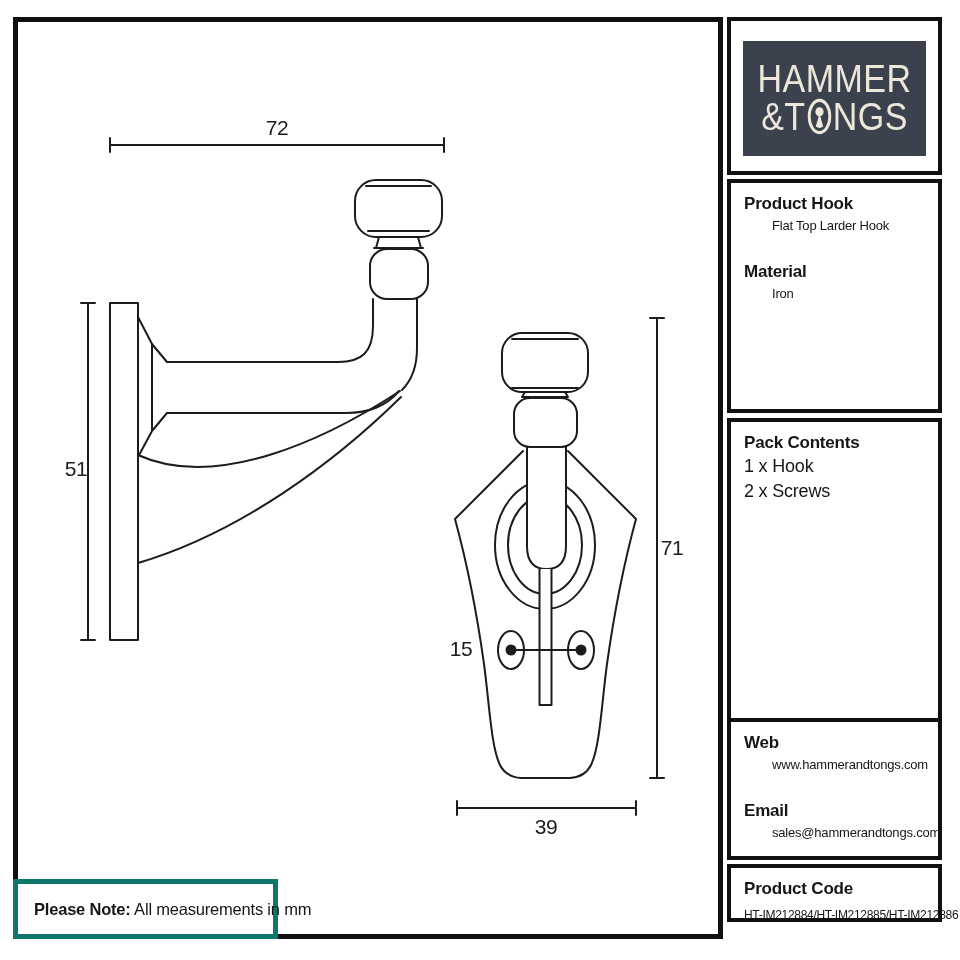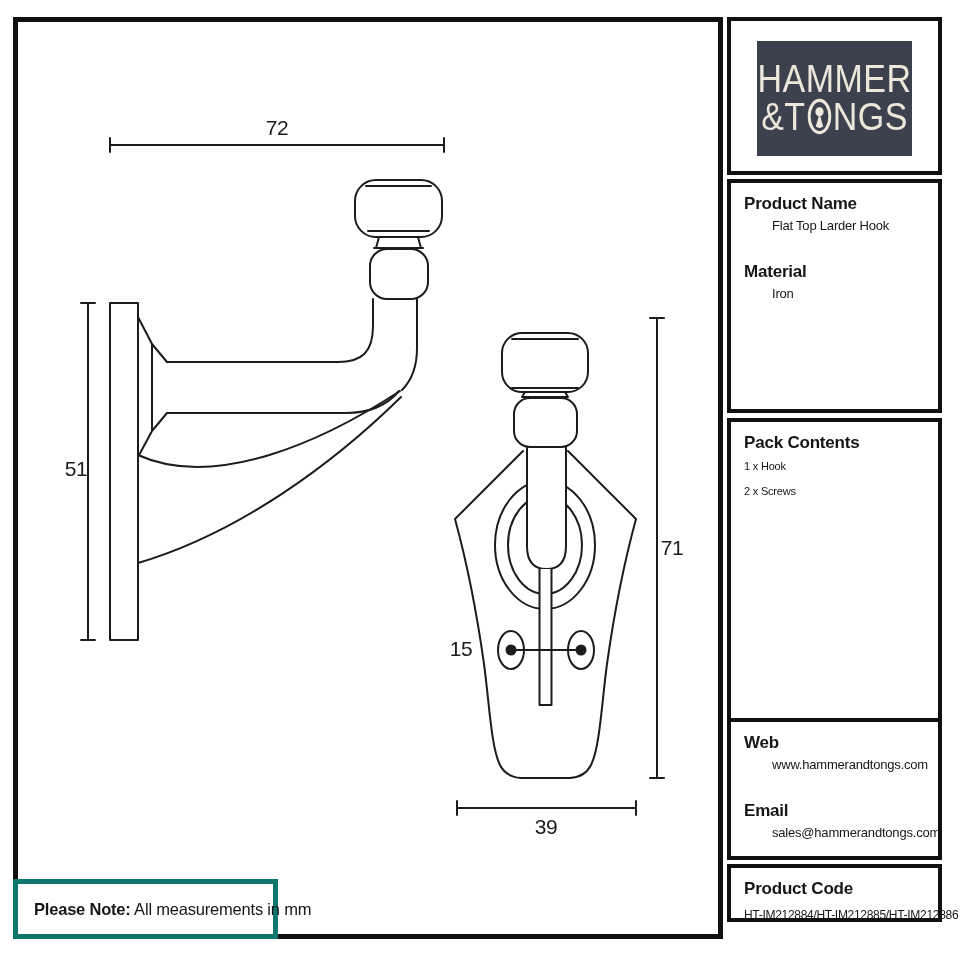--- a/index.html
+++ b/index.html
@@ -24,7 +24,7 @@
   .note-box b{font-weight:bold;}
 
   
-  .logo-plate{margin:20px auto 0 auto;width:155px;height:115px;background:#3b424d;
+  .logo-plate{margin:20px auto 0 auto;width:183px;height:115px;background:#3b424d;
     display:flex;flex-direction:column;align-items:center;justify-content:center;gap:2px;}
   .logo-line{color:#ece7da;font-size:34px;line-height:1.0;letter-spacing:0.5px;
     display:flex;align-items:center;transform:scaleY(1.12);font-weight:500;white-space:nowrap;}

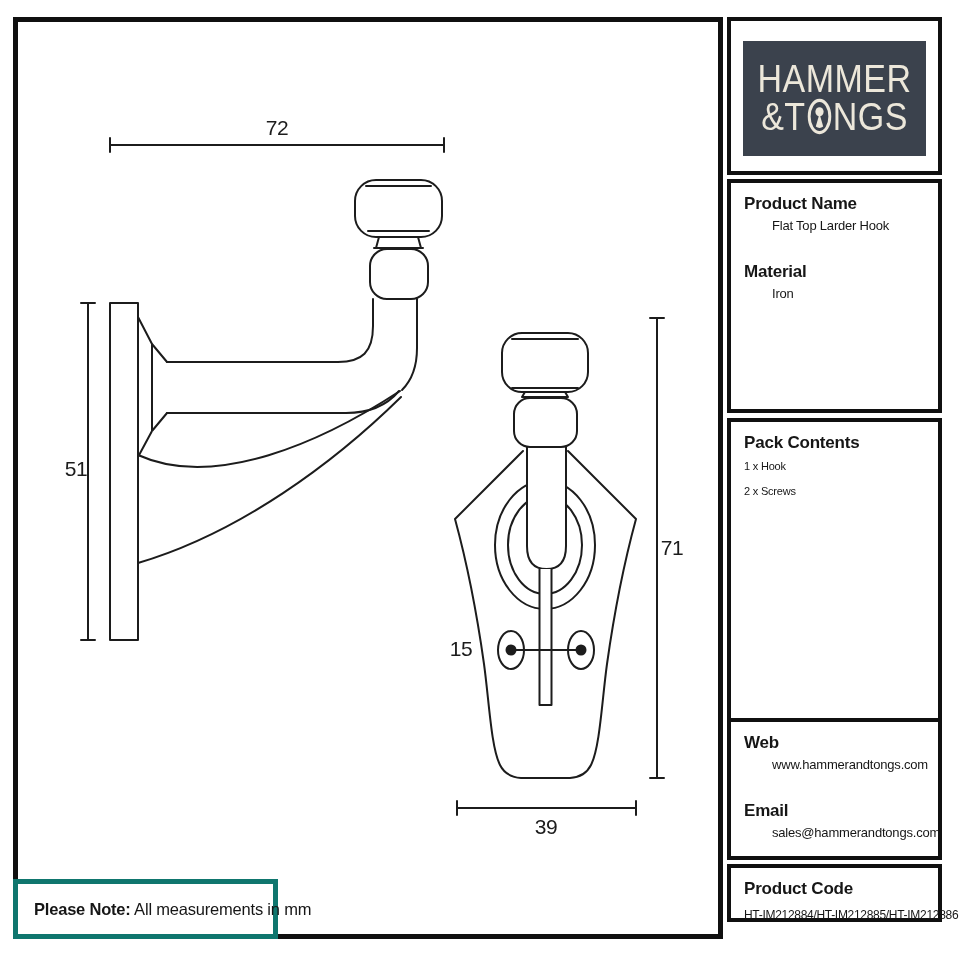--- a/index.html
+++ b/index.html
@@ -129,7 +129,7 @@
 
   <div class="panel-box sec-info">
     <div class="sec-inner">
-      <div class="lbl">Product Name</div>
+      <div class="lbl">Product Hook</div>
       <div class="val">Flat Top Larder Hook</div>
       <div class="gap"></div>
       <div class="lbl">Material</div>

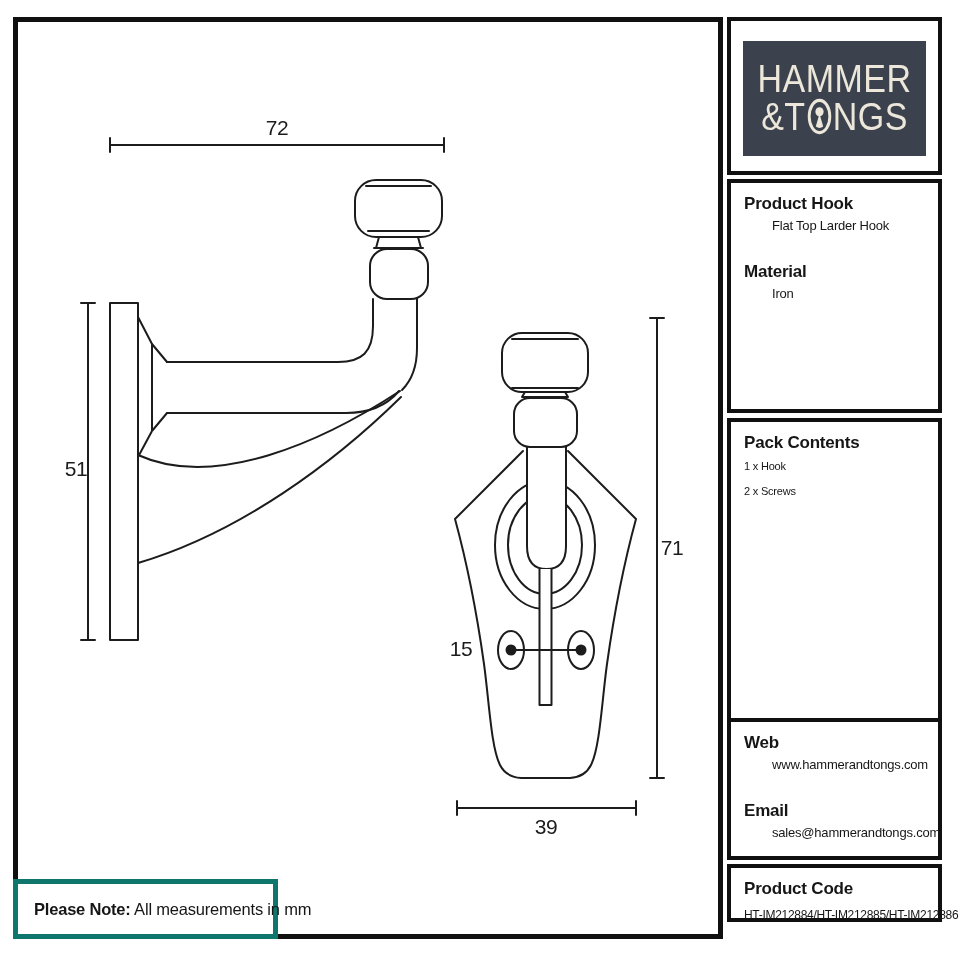--- a/index.html
+++ b/index.html
@@ -35,7 +35,7 @@
   .lbl{font-size:17px;font-weight:bold;line-height:22px;letter-spacing:-0.2px;}
   .val{font-size:13px;line-height:22px;letter-spacing:-0.2px;margin-left:28px;}
   .gap{height:24px;}
-  .pack-line{font-size:11px;line-height:25px;letter-spacing:-0.2px;}
+  .pack-line{font-size:18px;line-height:25px;letter-spacing:-0.2px;}
   .code-val{font-size:12px;line-height:20px;letter-spacing:-0.3px;margin-top:5px;white-space:nowrap;}
 
   

